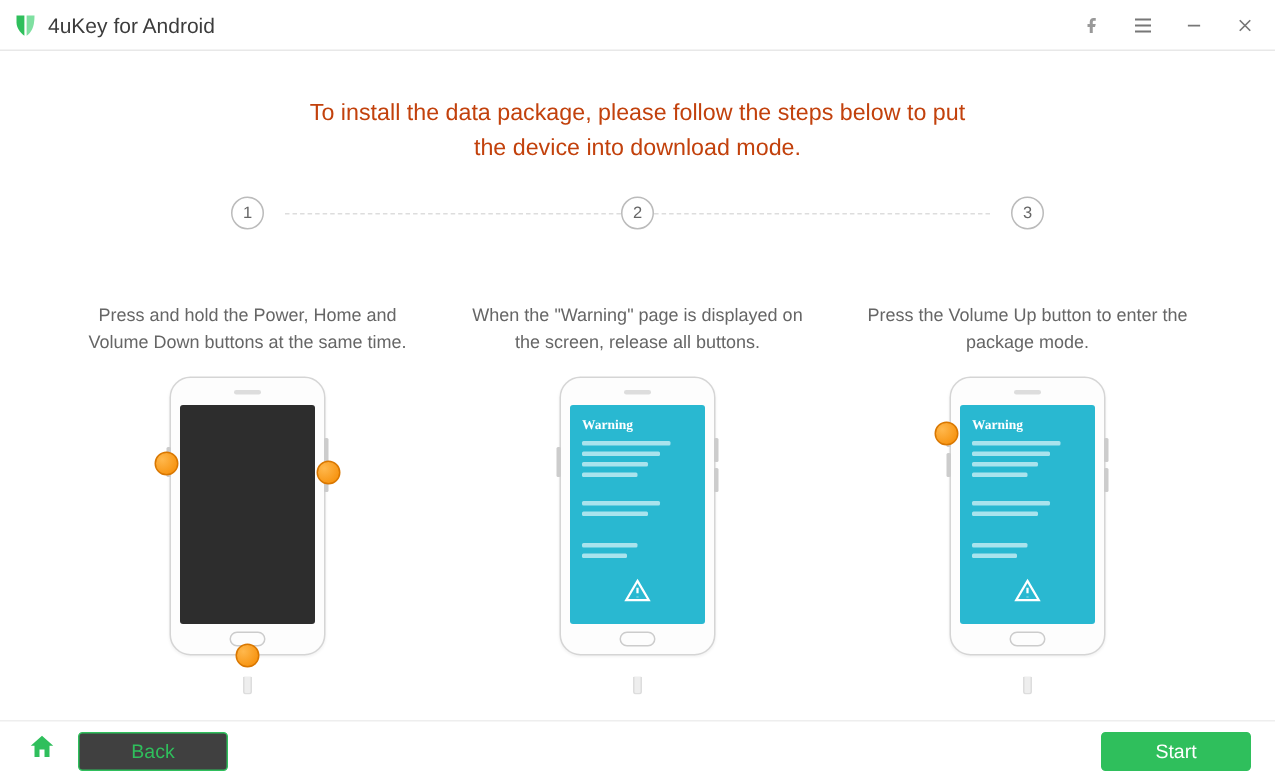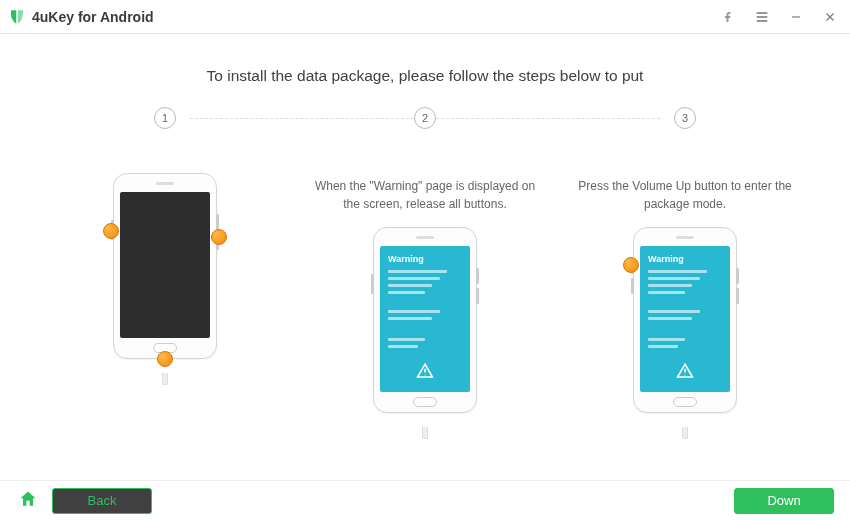--- a/index.html
+++ b/index.html
@@ -12,7 +12,7 @@
     display: flex; align-items: center; gap: 6px;
   }
   .logo-mark { width: 18px; height: 18px; display: inline-flex; }
-  .app-title { font-size: 14px; color: #3c3c3c; font-weight: 700; }
+  .app-title { font-size: 14px; color: #3c3c3c; font-weight: 400; }
   .titlebar-spacer { flex: 1; }
   .titlebar-controls { display: flex; align-items: center; gap: 14px; }
   .titlebar-controls .ctrl {

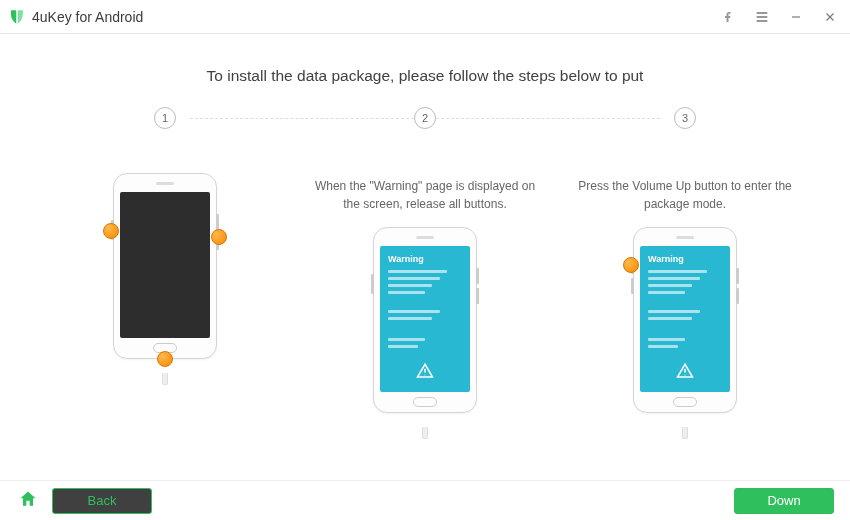--- a/index.html
+++ b/index.html
@@ -23,7 +23,7 @@
     padding: 30px 40px 0 40px;
     height: 446px;
   }
-  .headline { text-align: center; font-size: 15.5px; color: #404040; line-height: 1.5; }
+  .headline { text-align: center; font-size: 15.5px; color: #c2410c; line-height: 1.5; }
   .subhead { text-align: center; font-size: 12px; color: #888; margin-top: 10px; }
   .steps {
     display: flex; justify-content: space-between; margin-top: 34px;

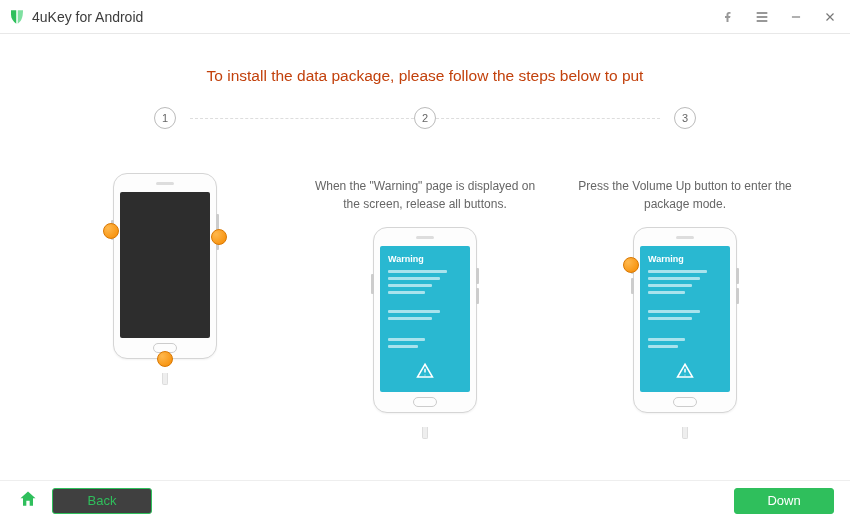--- a/index.html
+++ b/index.html
@@ -142,6 +142,7 @@
 <div class="content">
   <div class="headline">
     <div>To install the data package, please follow the steps below to put</div>
+    <div>the device into download mode.</div>
   </div>
 
   <div class="connector-row">

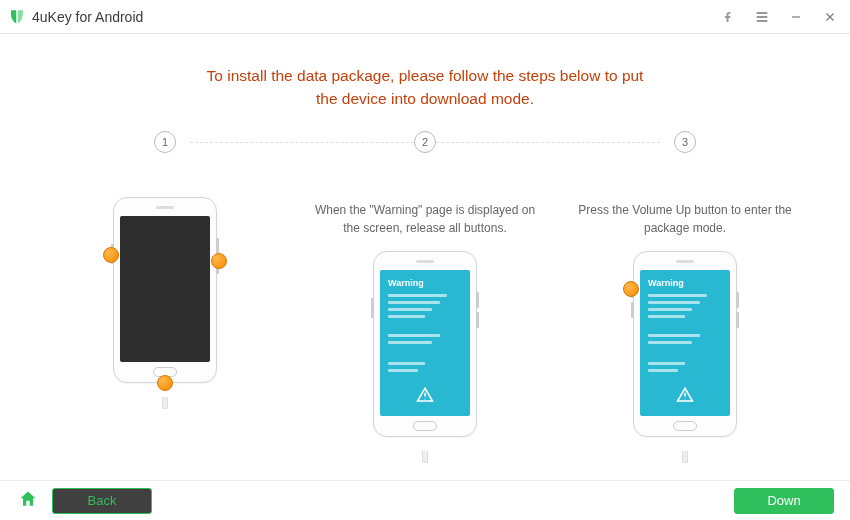--- a/index.html
+++ b/index.html
@@ -160,6 +160,7 @@
   <div class="steps">
 
     <div class="step">
+      <div class="step-desc">Press and hold the Power, Home and Volume Down buttons at the same time.</div>
       <div class="phone-wrap">
         <div class="phone">
           <div class="earpiece"></div>

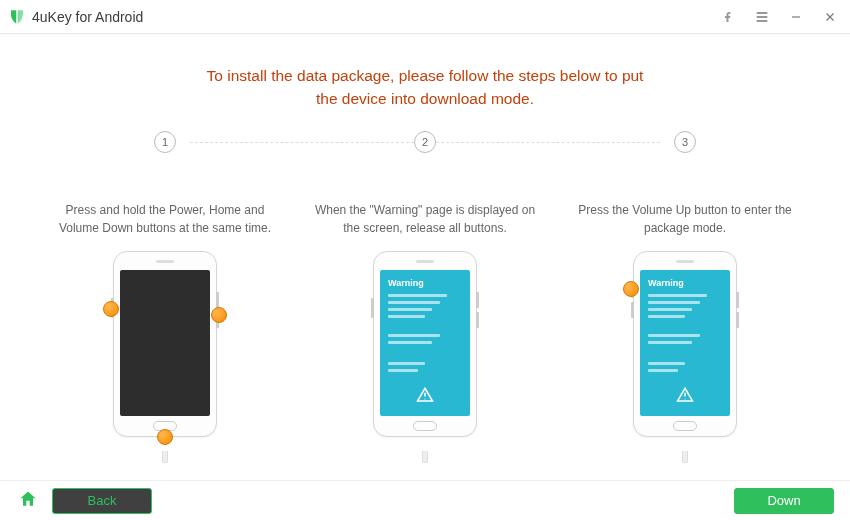--- a/index.html
+++ b/index.html
@@ -44,7 +44,7 @@
     margin-top: 14px; font-size: 12px; color: #666; text-align: center; line-height: 1.5;
     min-height: 40px; padding: 0 6px;
   }
-  .phone-wrap { margin-top: 10px; position: relative; width: 120px; height: 200px; }
+  .phone-wrap { margin-top: 10px; position: relative; width: 120px; height: 200px; font-family: Liberation Serif, serif; }
   .phone {
     width: 104px; height: 186px; border: 1px solid #d5d5d5; border-radius: 14px;
     background: #fdfdfd; margin: 0 auto; position: relative;

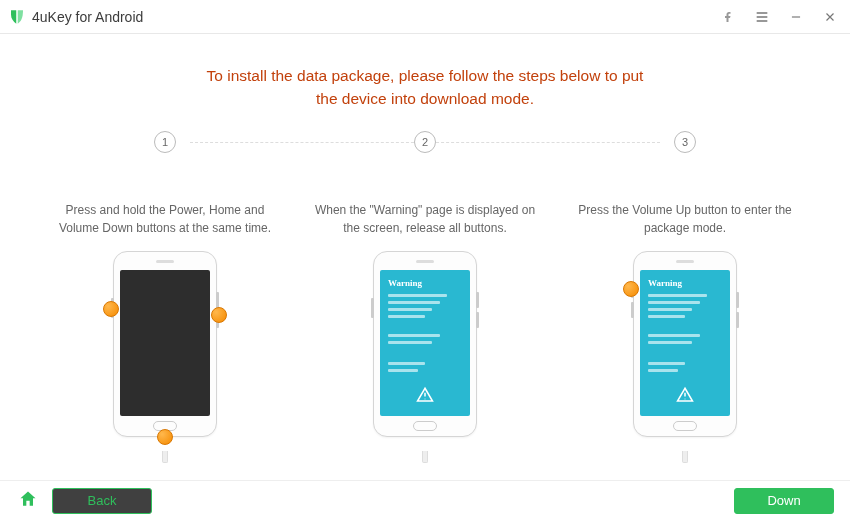--- a/index.html
+++ b/index.html
@@ -260,7 +260,7 @@
   </div>
   <div class="btn btn-outline">Back</div>
   <div class="footer-spacer"></div>
-  <div class="btn btn-primary">Down</div>
+  <div class="btn btn-primary">Start</div>
 </div>
 
 </body></html>

